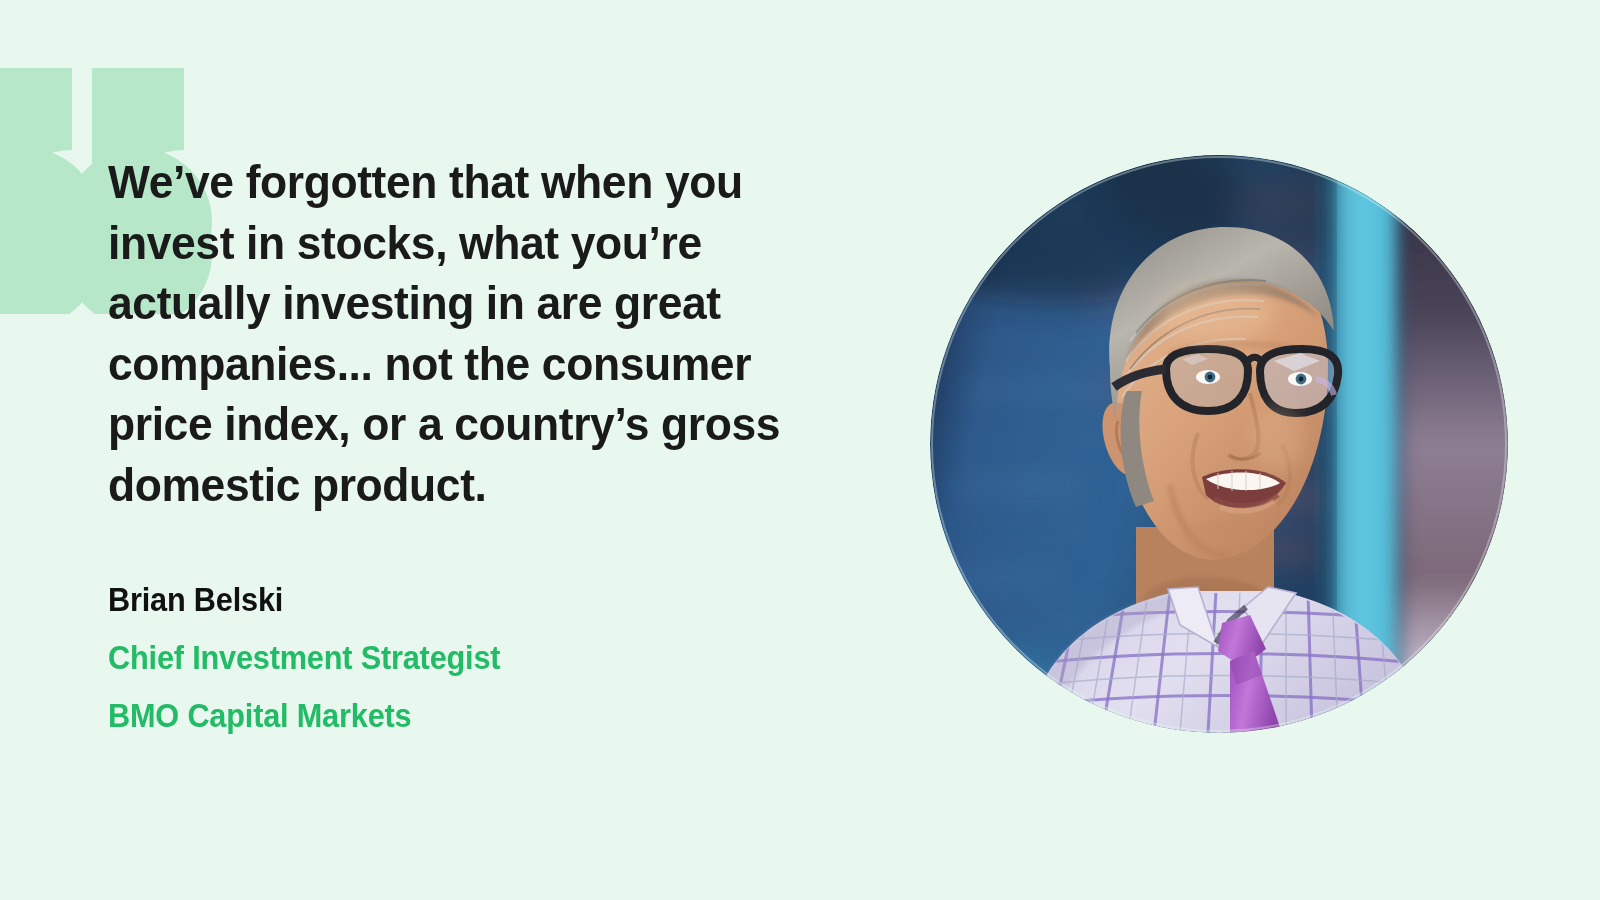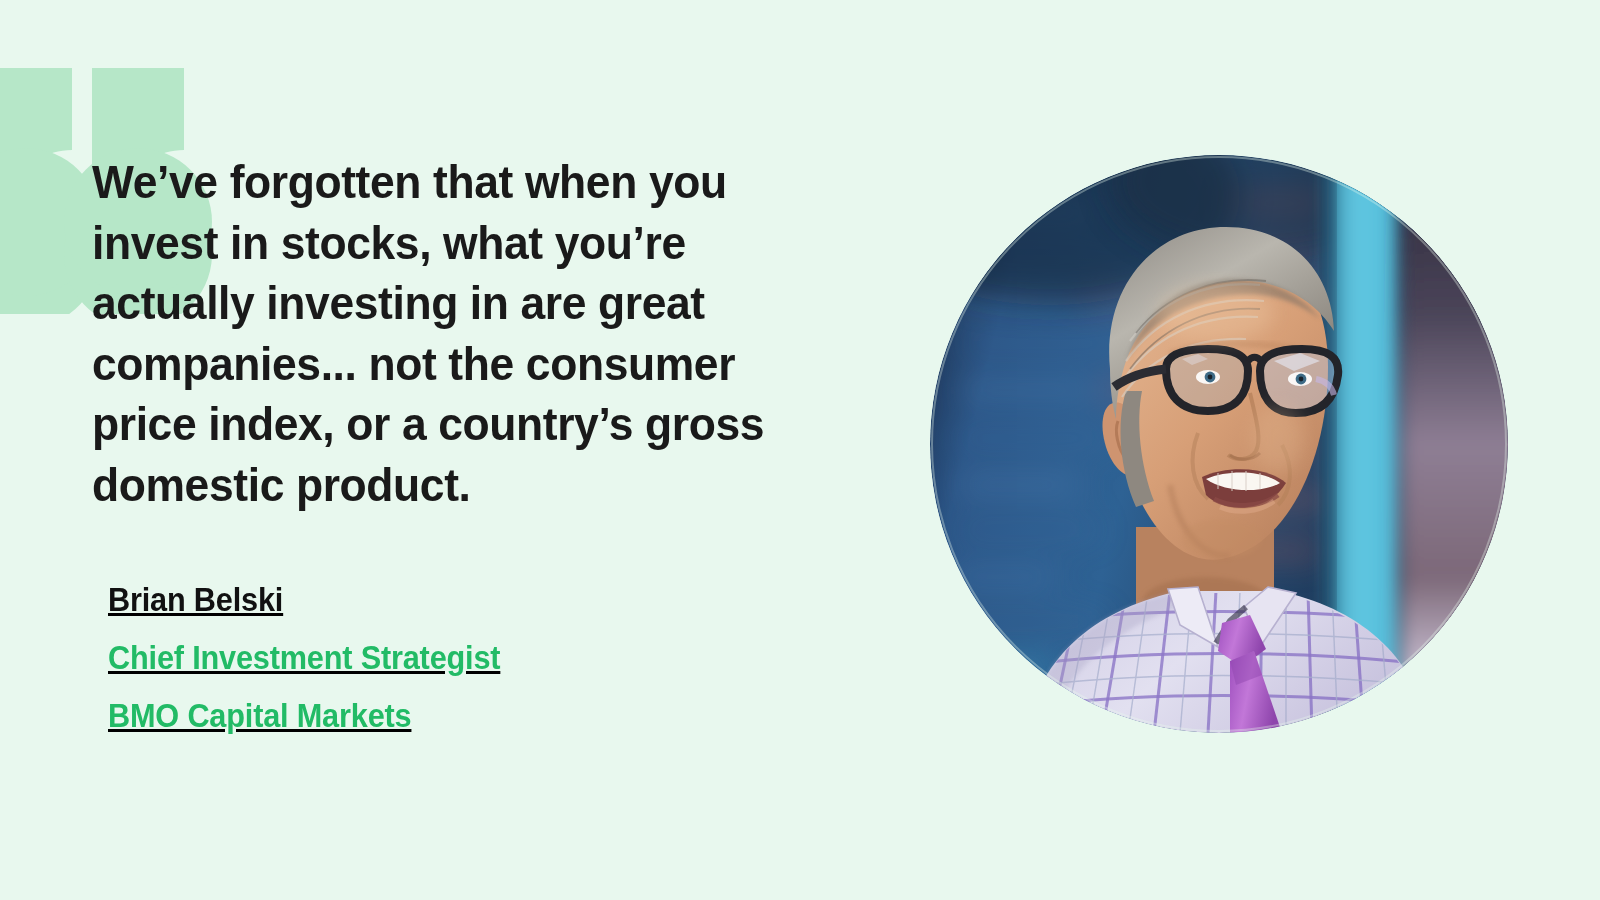--- a/index.html
+++ b/index.html
@@ -35,7 +35,7 @@
   
   #text-col {
     position: absolute;
-    left: 92px;
+    left: 108px;
     top: 152px;
     width: 790px;
   }

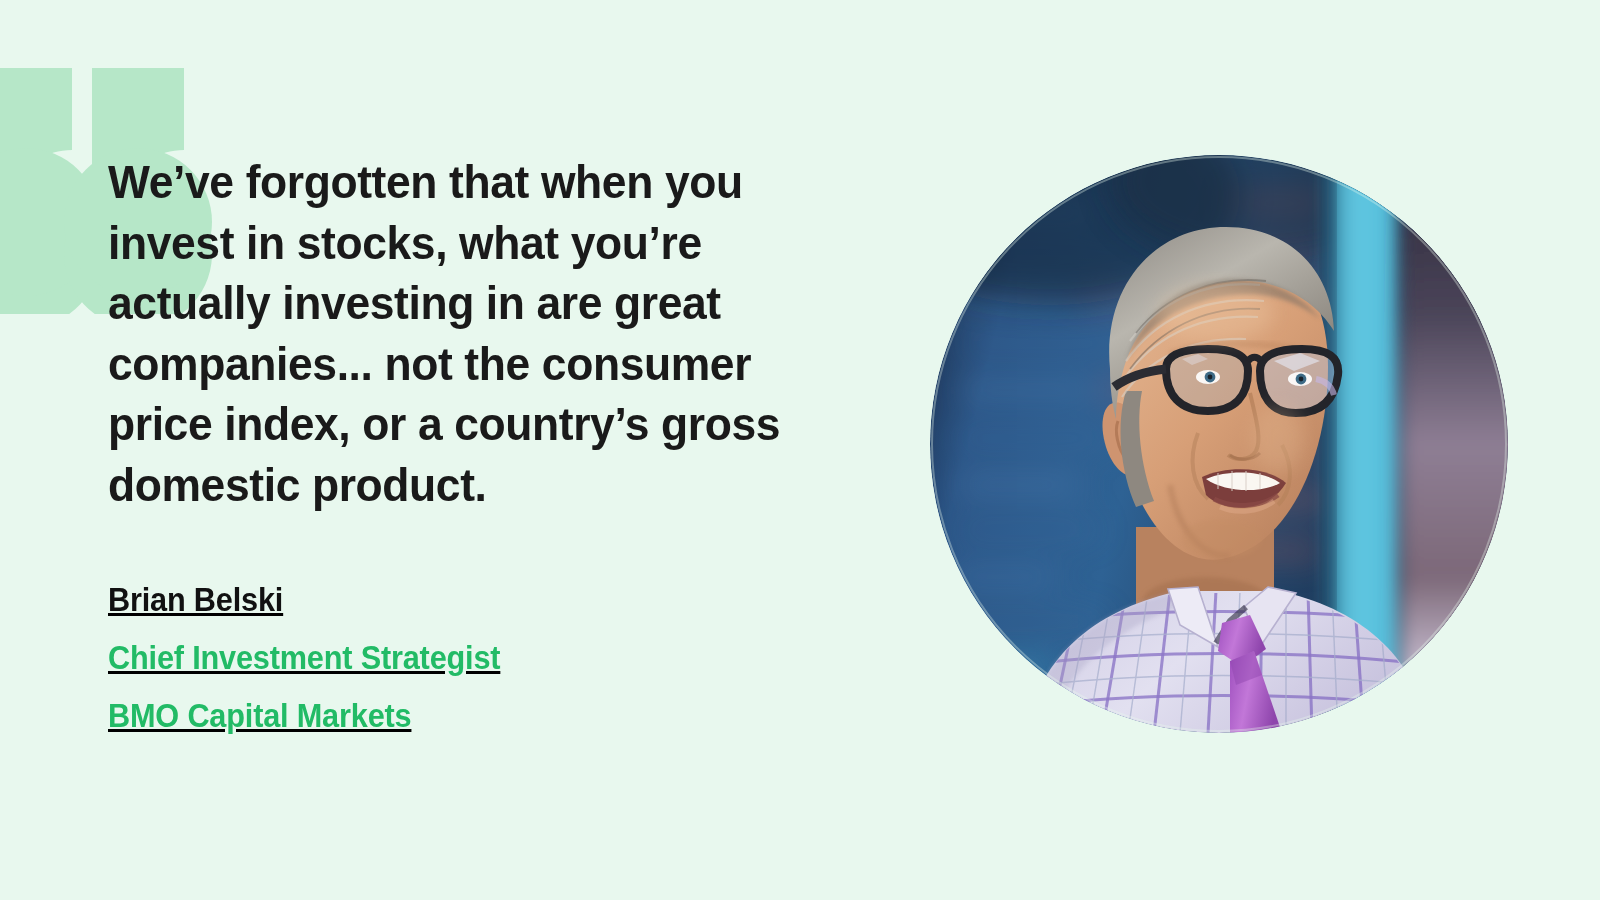--- a/index.html
+++ b/index.html
@@ -58,7 +58,6 @@
     left: 108px;
     top: 571px;
     width: 760px;
-    text-decoration: underline;
   }
   .attr-line {
     font-family: "Liberation Sans", sans-serif;

